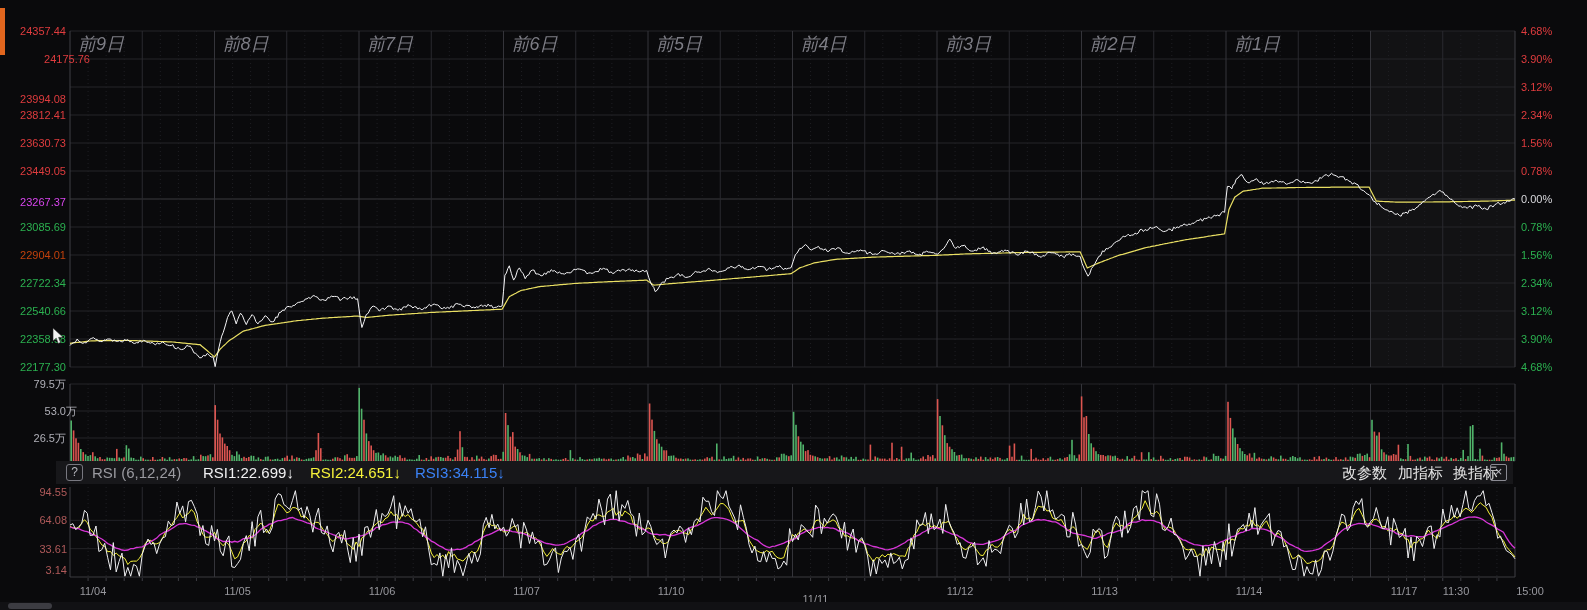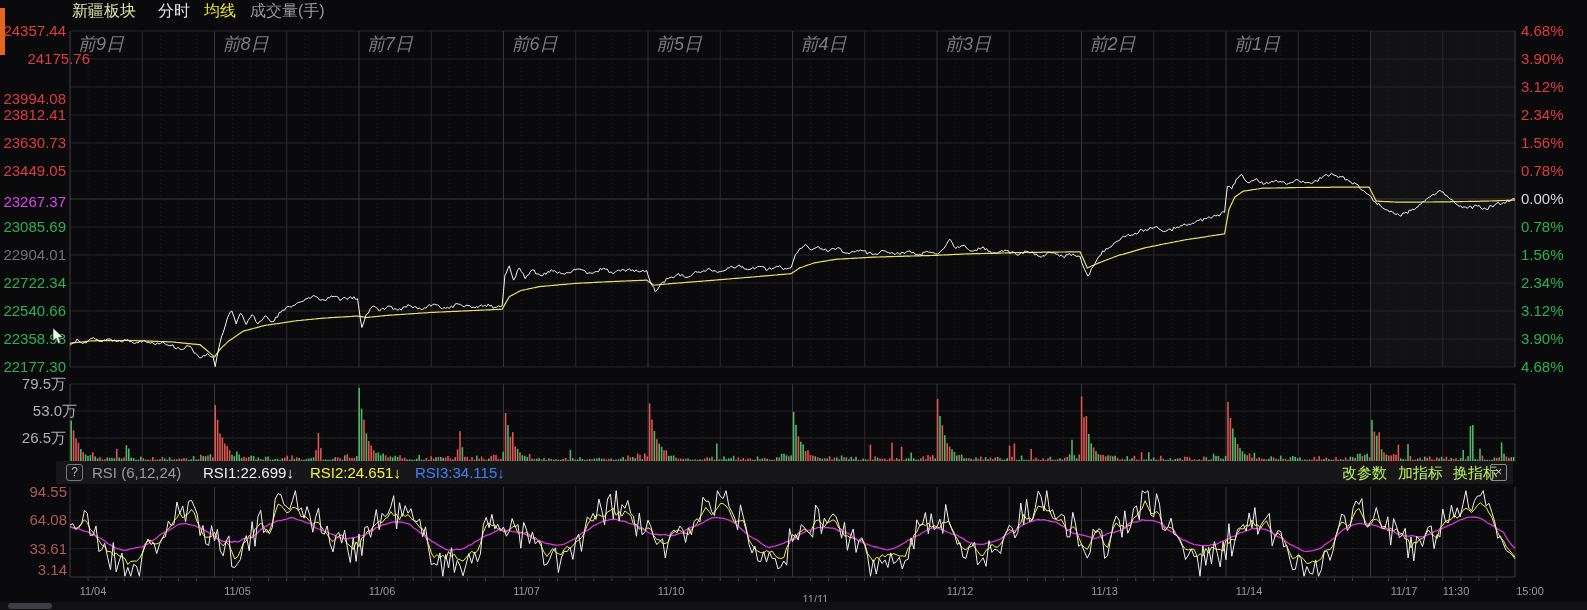--- a/index.html
+++ b/index.html
@@ -972,12 +972,6 @@
       <polyline points="70.0,525.0 72.9,523.7 75.8,529.7 78.7,526.5 81.6,524.0 84.5,510.3 87.3,513.3 90.2,535.5 93.1,535.0 96.0,526.0 98.9,551.5 101.8,549.7 104.7,543.3 107.6,557.2 110.5,569.8 113.3,542.6 116.2,571.9 119.1,561.3 122.0,553.1 124.9,576.2 127.8,567.4 130.7,576.2 133.6,564.4 136.5,566.2 139.4,576.2 142.3,554.1 145.1,546.0 148.0,539.0 150.9,544.5 153.8,542.7 156.7,553.6 159.6,543.9 162.5,538.0 165.4,536.7 168.3,521.1 171.2,525.7 174.0,524.3 176.9,502.0 179.8,513.3 182.7,505.9 185.6,521.8 188.5,501.6 191.4,500.3 194.3,506.5 197.2,514.1 200.1,535.6 202.9,525.5 205.8,543.8 208.7,545.4 211.6,525.5 214.5,541.0 217.4,529.4 220.3,550.9 223.2,555.8 226.1,541.2 228.9,535.9 231.8,566.8 234.7,567.5 237.6,563.6 240.5,559.3 243.4,543.2 246.3,535.6 249.2,550.7 252.1,521.6 255.0,546.3 257.9,516.9 260.7,510.3 263.6,532.8 266.5,529.1 269.4,533.9 272.3,527.4 275.2,499.0 278.1,493.6 281.0,494.9 283.9,504.5 286.8,506.7 289.6,509.5 292.5,500.4 295.4,490.7 298.3,510.6 301.2,507.7 304.1,518.2 307.0,506.5 309.9,515.8 312.8,532.2 315.6,517.3 318.5,508.1 321.4,532.5 324.3,534.2 327.2,525.9 330.1,543.9 333.0,551.9 335.9,535.6 338.8,532.3 341.7,543.1 344.6,530.3 347.4,547.9 350.3,562.6 353.2,537.8 356.1,561.4 359.0,534.0 361.9,555.6 364.8,527.4 367.7,526.5 370.6,537.4 373.4,525.1 376.3,509.5 379.2,529.7 382.1,513.3 385.0,516.6 387.9,514.0 390.8,506.8 393.7,495.7 396.6,528.9 399.5,502.7 402.4,516.3 405.2,505.7 408.1,513.2 411.0,508.7 413.9,520.5 416.8,521.6 419.7,519.0 422.6,536.8 425.5,526.8 428.4,547.5 431.3,564.7 434.1,563.4 437.0,565.2 439.9,552.9 442.8,576.2 445.7,554.4 448.6,567.8 451.5,547.8 454.4,572.6 457.3,560.3 460.1,565.8 463.0,575.8 465.9,565.1 468.8,553.5 471.7,563.3 474.6,552.1 477.5,561.9 480.4,553.9 483.3,524.8 486.2,517.4 489.1,527.7 491.9,514.4 494.8,528.9 497.7,524.1 500.6,531.1 503.5,527.0 506.4,536.2 509.3,531.3 512.2,518.5 515.1,527.1 518.0,524.5 520.8,548.2 523.7,522.3 526.6,530.0 529.5,543.5 532.4,531.9 535.3,543.9 538.2,540.9 541.1,542.6 544.0,565.2 546.9,564.2 549.7,559.2 552.6,551.4 555.5,547.8 558.4,572.5 561.3,558.0 564.2,551.2 567.1,551.6 570.0,547.4 572.9,559.4 575.8,539.8 578.6,534.2 581.5,551.4 584.4,531.3 587.3,516.9 590.2,519.8 593.1,513.4 596.0,519.3 598.9,499.1 601.8,510.4 604.6,524.8 607.5,499.1 610.4,494.0 613.3,518.9 616.2,490.7 619.1,520.8 622.0,504.6 624.9,508.4 627.8,500.5 630.7,513.4 633.5,516.2 636.4,536.3 639.3,513.0 642.2,534.9 645.1,531.7 648.0,520.2 650.9,526.6 653.8,537.7 656.7,544.5 659.6,541.9 662.5,538.8 665.3,558.0 668.2,542.3 671.1,532.6 674.0,530.1 676.9,532.9 679.8,526.0 682.7,529.3 685.6,542.4 688.5,527.8 691.4,534.7 694.2,521.4 697.1,518.7 700.0,521.9 702.9,497.2 705.8,501.3 708.7,501.2 711.6,511.7 714.5,515.5 717.4,490.7 720.3,496.3 723.1,498.6 726.0,490.7 728.9,506.1 731.8,511.8 734.7,518.1 737.6,529.9 740.5,504.8 743.4,517.4 746.3,528.2 749.1,544.7 752.0,553.0 754.9,546.1 757.8,560.8 760.7,561.7 763.6,551.6 766.5,562.1 769.4,552.0 772.3,558.5 775.2,558.4 778.0,569.0 780.9,566.9 783.8,561.0 786.7,565.2 789.6,528.6 792.5,541.6 795.4,534.2 798.3,540.0 801.2,524.7 804.1,527.2 807.0,530.9 809.8,533.4 812.7,537.3 815.6,505.1 818.5,509.4 821.4,533.7 824.3,518.2 827.2,523.2 830.1,517.6 833.0,513.8 835.9,516.4 838.7,524.4 841.6,538.2 844.5,522.2 847.4,550.3 850.3,536.8 853.2,529.0 856.1,552.4 859.0,540.3 861.9,537.7 864.8,545.6 867.6,556.0 870.5,576.2 873.4,559.8 876.3,574.0 879.2,558.7 882.1,563.4 885.0,559.9 887.9,567.5 890.8,552.9 893.6,563.5 896.5,561.5 899.4,557.2 902.3,568.9 905.2,560.5 908.1,559.3 911.0,537.8 913.9,549.1 916.8,519.8 919.7,525.6 922.5,524.5 925.4,512.5 928.3,533.7 931.2,513.7 934.1,529.7 937.0,526.9 939.9,519.1 942.8,533.4 945.7,504.4 948.6,520.9 951.5,527.9 954.3,533.1 957.2,544.4 960.1,542.6 963.0,557.3 965.9,558.3 968.8,547.3 971.7,546.6 974.6,542.2 977.5,565.0 980.4,561.3 983.2,557.8 986.1,566.3 989.0,540.6 991.9,552.4 994.8,549.2 997.7,550.3 1000.6,553.7 1003.5,537.3 1006.4,532.1 1009.3,525.1 1012.1,527.8 1015.0,537.9 1017.9,532.3 1020.8,503.1 1023.7,525.0 1026.6,499.0 1029.5,521.6 1032.4,519.9 1035.3,507.6 1038.2,491.1 1041.0,496.4 1043.9,511.0 1046.8,490.7 1049.7,511.9 1052.6,509.8 1055.5,519.1 1058.4,517.1 1061.3,514.3 1064.2,515.9 1067.0,536.9 1069.9,536.9 1072.8,512.3 1075.7,524.9 1078.6,546.3 1081.5,544.2 1084.4,551.6 1087.3,558.1 1090.2,552.3 1093.1,529.1 1096.0,532.9 1098.8,528.6 1101.7,530.7 1104.6,558.3 1107.5,555.8 1110.4,540.3 1113.3,523.7 1116.2,516.0 1119.1,520.1 1122.0,537.3 1124.8,510.8 1127.7,533.2 1130.6,527.0 1133.5,508.8 1136.4,505.8 1139.3,519.8 1142.2,490.7 1145.1,493.0 1148.0,490.7 1150.9,515.1 1153.8,516.8 1156.6,493.7 1159.5,504.2 1162.4,529.1 1165.3,530.6 1168.2,526.4 1171.1,518.1 1174.0,534.3 1176.9,535.4 1179.8,540.6 1182.7,546.9 1185.5,559.6 1188.4,555.0 1191.3,548.9 1194.2,556.6 1197.1,556.2 1200.0,576.2 1202.9,545.7 1205.8,565.4 1208.7,547.2 1211.5,563.8 1214.4,541.6 1217.3,553.4 1220.2,566.9 1223.1,541.7 1226.0,559.8 1228.9,523.7 1231.8,556.3 1234.7,541.5 1237.6,529.3 1240.5,527.6 1243.3,524.4 1246.2,531.2 1249.1,513.1 1252.0,527.8 1254.9,507.6 1257.8,534.5 1260.7,525.4 1263.6,521.0 1266.5,517.3 1269.3,513.5 1272.2,545.8 1275.1,535.8 1278.0,530.5 1280.9,531.6 1283.8,547.0 1286.7,545.0 1289.6,558.2 1292.5,569.6 1295.4,569.3 1298.3,554.9 1301.1,558.7 1304.0,576.2 1306.9,566.6 1309.8,573.2 1312.7,574.1 1315.6,559.9 1318.5,576.2 1321.4,569.6 1324.3,550.9 1327.2,551.4 1330.0,560.4 1332.9,551.1 1335.8,536.1 1338.7,526.9 1341.6,514.1 1344.5,515.7 1347.4,530.7 1350.3,526.3 1353.2,507.6 1356.0,500.9 1358.9,504.5 1361.8,498.6 1364.7,523.4 1367.6,527.3 1370.5,521.7 1373.4,518.6 1376.3,507.5 1379.2,519.0 1382.1,528.3 1385.0,528.2 1387.8,516.8 1390.7,545.1 1393.6,518.4 1396.5,526.4 1399.4,537.5 1402.3,535.2 1405.2,528.3 1408.1,558.0 1411.0,537.1 1413.8,560.9 1416.7,536.3 1419.6,539.8 1422.5,546.5 1425.4,534.1 1428.3,527.0 1431.2,525.9 1434.1,548.6 1437.0,534.6 1439.9,537.0 1442.8,509.0 1445.6,521.9 1448.5,522.5 1451.4,505.2 1454.3,517.4 1457.2,507.8 1460.1,516.9 1463.0,504.3 1465.9,490.7 1468.8,508.1 1471.7,511.0 1474.5,500.7 1477.4,496.0 1480.3,495.8 1483.2,490.7 1486.1,505.8 1489.0,503.3 1491.9,512.5 1494.8,522.0 1497.7,538.3 1500.5,536.1 1503.4,543.9 1506.3,550.6 1509.2,552.4 1512.1,554.8 1515.0,558.8" fill="none" stroke="#f0f0f2" stroke-width="1"></polyline>
     </svg>
 
-  <div class="topbar">
-    <span style="left: 72px; color: rgb(221, 232, 166);">新疆板块</span>
-    <span style="left: 158px; color: rgb(228, 228, 232);">分时</span>
-    <span style="left: 204px; color: rgb(232, 228, 54);">均线</span>
-    <span style="left: 250px; color: rgb(154, 154, 160);">成交量(手)</span>
-  </div>
 
   <div class="accent"></div>
 

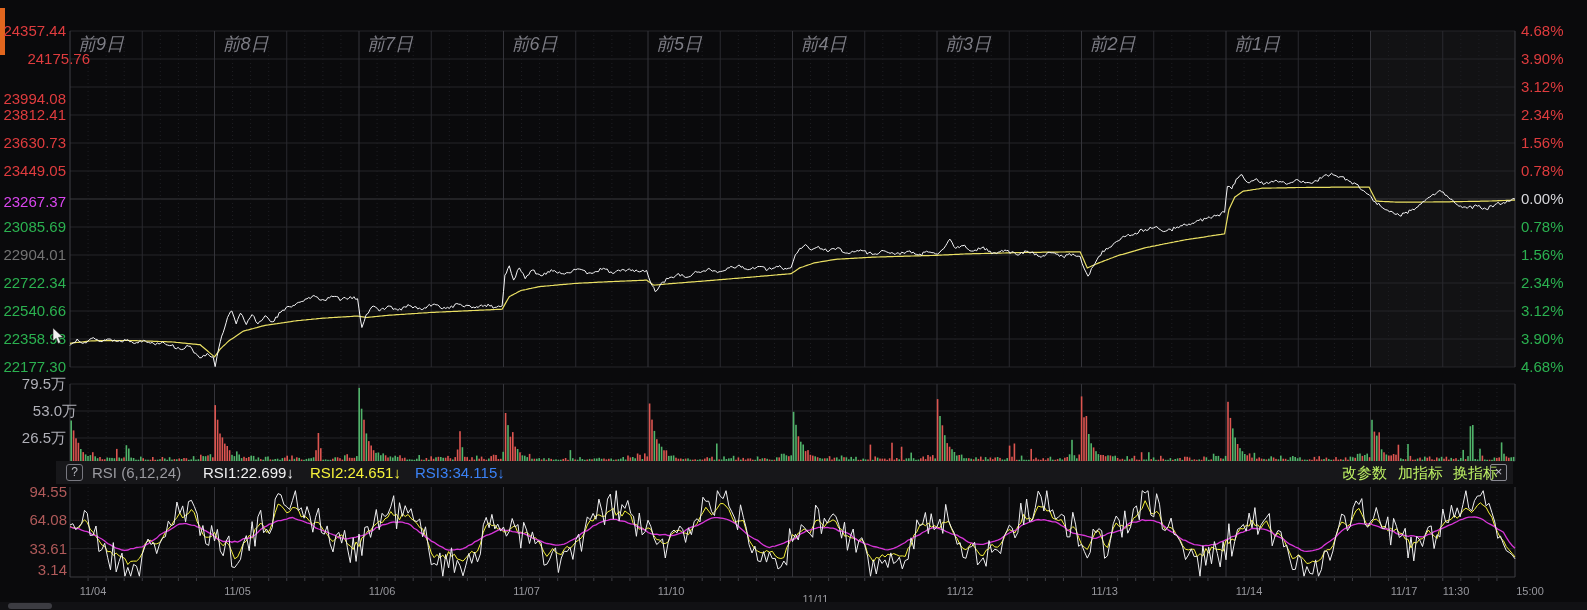--- a/index.html
+++ b/index.html
@@ -9,7 +9,7 @@
   .topbar{position:absolute;left:0;top:0;width:100%;height:22px;}
   .topbar span{position:absolute;top:2px;font-size:16px;line-height:18px;white-space:nowrap;}
   .accent{position:absolute;left:0;top:8px;width:5px;height:47px;background:#e2661e;}
-  .lab{position:absolute;font-size:15px;line-height:16px;white-space:nowrap;}
+  .lab{position:absolute;font-size:11px;line-height:16px;white-space:nowrap;}
   .lab.rt{text-align:right;}
   .datelab{position:absolute;font-size:11px;line-height:18px;color:#98989e;text-align:center;width:64px;}
   .daylab{position:absolute;font-size:18px;line-height:16px;color:#7d7d85;font-style:italic;}

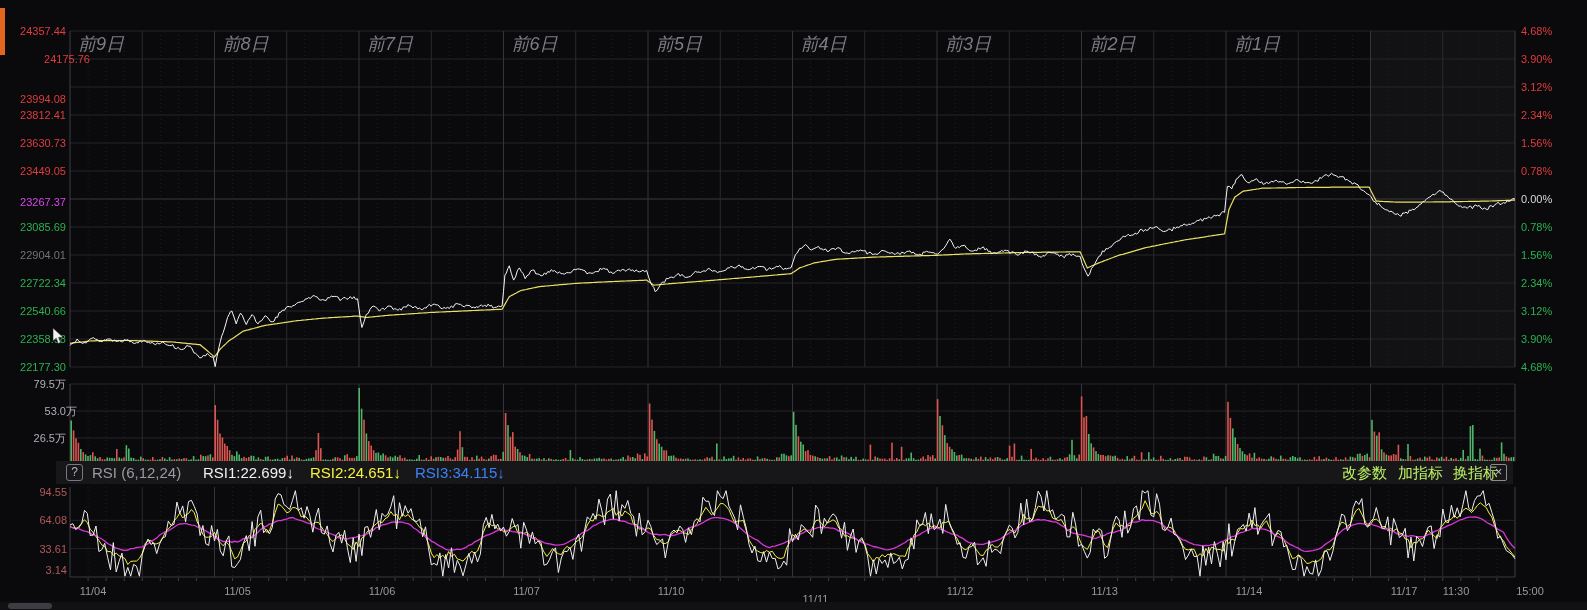--- a/index.html
+++ b/index.html
@@ -984,7 +984,7 @@
       <div class="lab rt" style="color: rgb(223, 60, 62); top: 163px; left: 0px; width: 66px;">23449.05</div>
       <div class="lab rt" style="color: #d946ef; top: 194px; left: 0px; width: 66px;">23267.37</div>
       <div class="lab rt" style="color: rgb(43, 177, 80); top: 219px; left: 0px; width: 66px;">23085.69</div>
-      <div class="lab rt" style="color: #737373; top: 247px; left: 0px; width: 66px;">22904.01</div>
+      <div class="lab rt" style="color: #c2410c; top: 247px; left: 0px; width: 66px;">22904.01</div>
       <div class="lab rt" style="color: rgb(43, 177, 80); top: 275px; left: 0px; width: 66px;">22722.34</div>
       <div class="lab rt" style="color: rgb(43, 177, 80); top: 303px; left: 0px; width: 66px;">22540.66</div>
       <div class="lab rt" style="color: rgb(43, 177, 80); top: 331px; left: 0px; width: 66px;">22358.98</div>

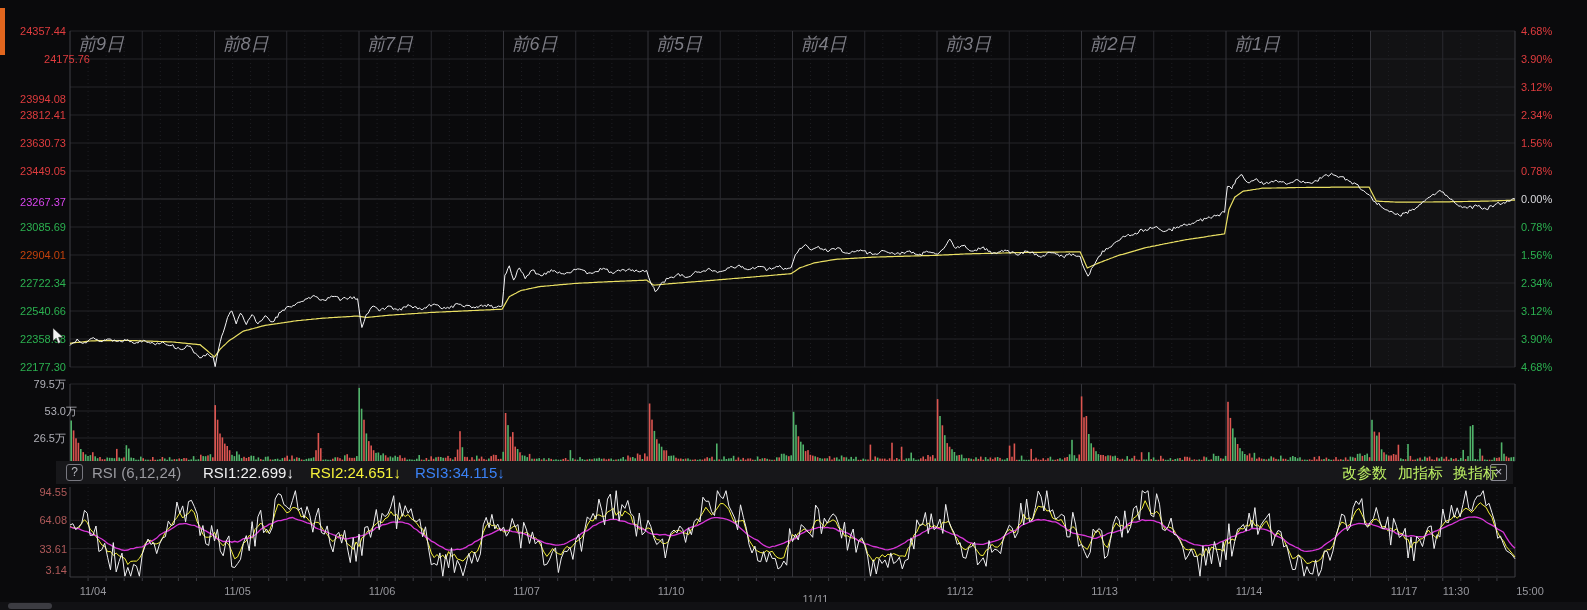--- a/index.html
+++ b/index.html
@@ -19,7 +19,7 @@
            color:#b5b5bc;text-align:center;font-size:12px!important;line-height:15px!important;}
   .closebox{left:1434px;top:3px!important;width:15px;height:15px;border:1px solid #8a8a92;border-radius:2px;
             color:#c0c0c8;text-align:center;font-size:13px!important;line-height:14px!important;cursor:pointer;}
-  .rbtn{color:#bef264;cursor:pointer;}
+  .rbtn{color:#e5e5e5;cursor:pointer;}
   .hscroll{position:absolute;left:0;top:602px;width:1587px;height:8px;background:#111114;}
   .thumb{position:absolute;left:8px;top:1px;width:44px;height:6px;background:#3c3c42;border-radius:3px;}
   .cursor{position:absolute;left:52px;top:328px;width:12px;height:17px;}

